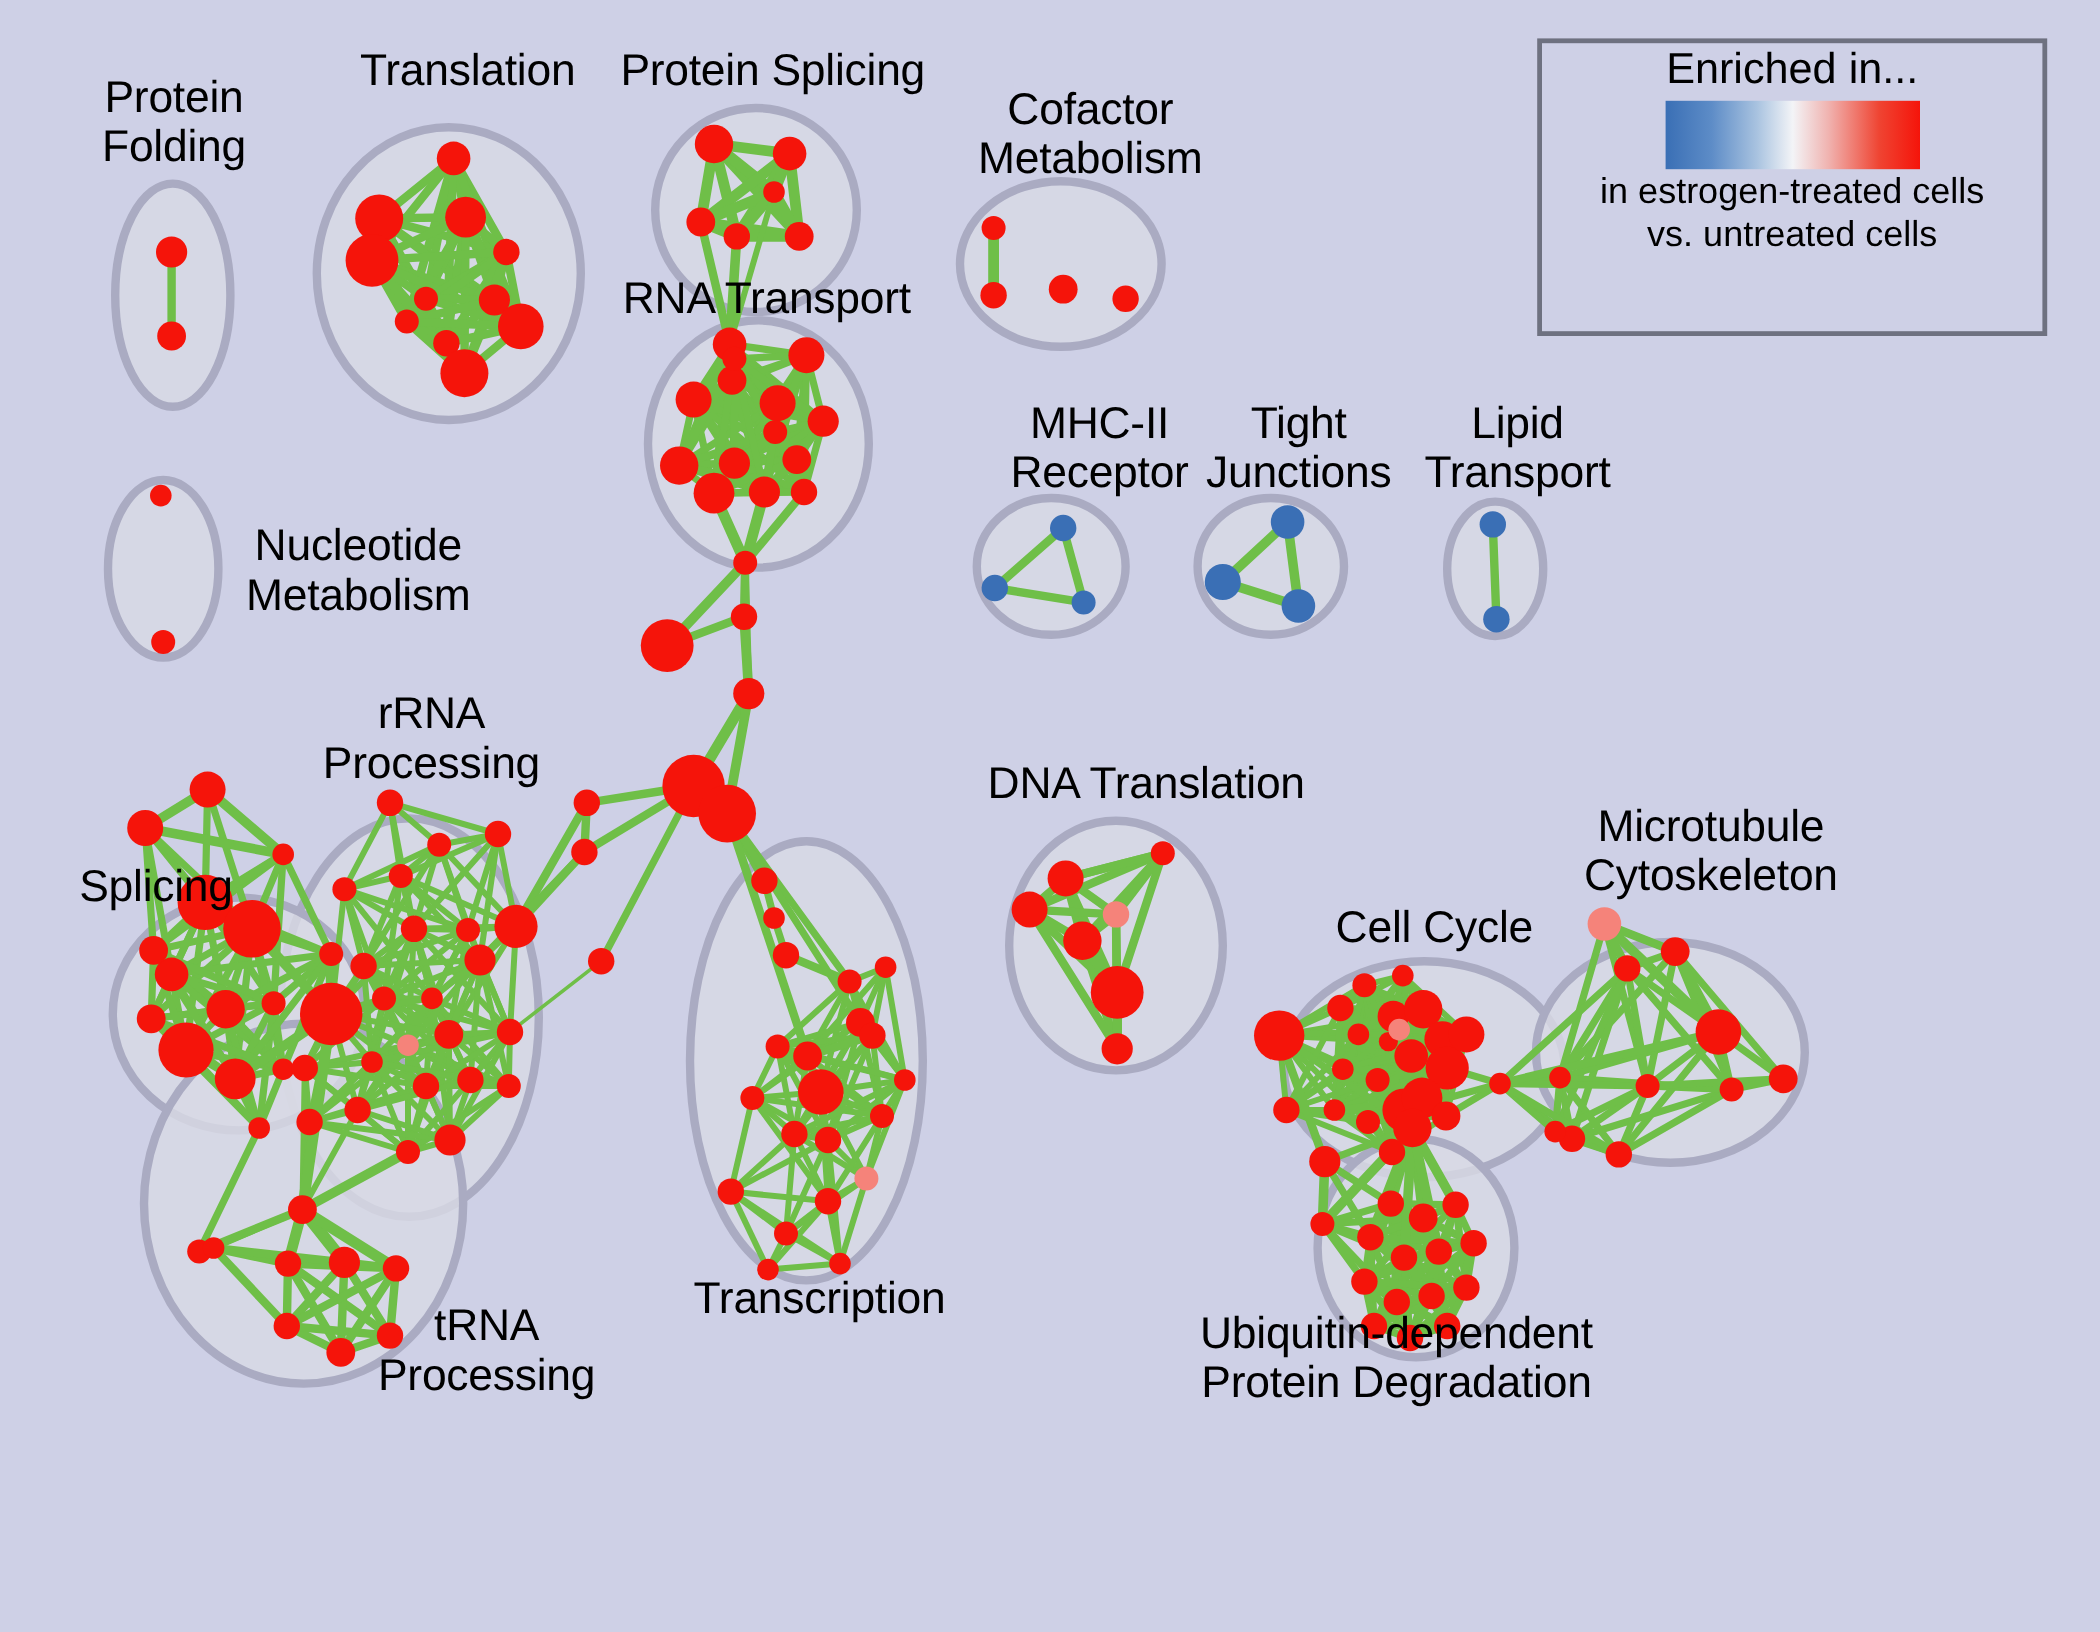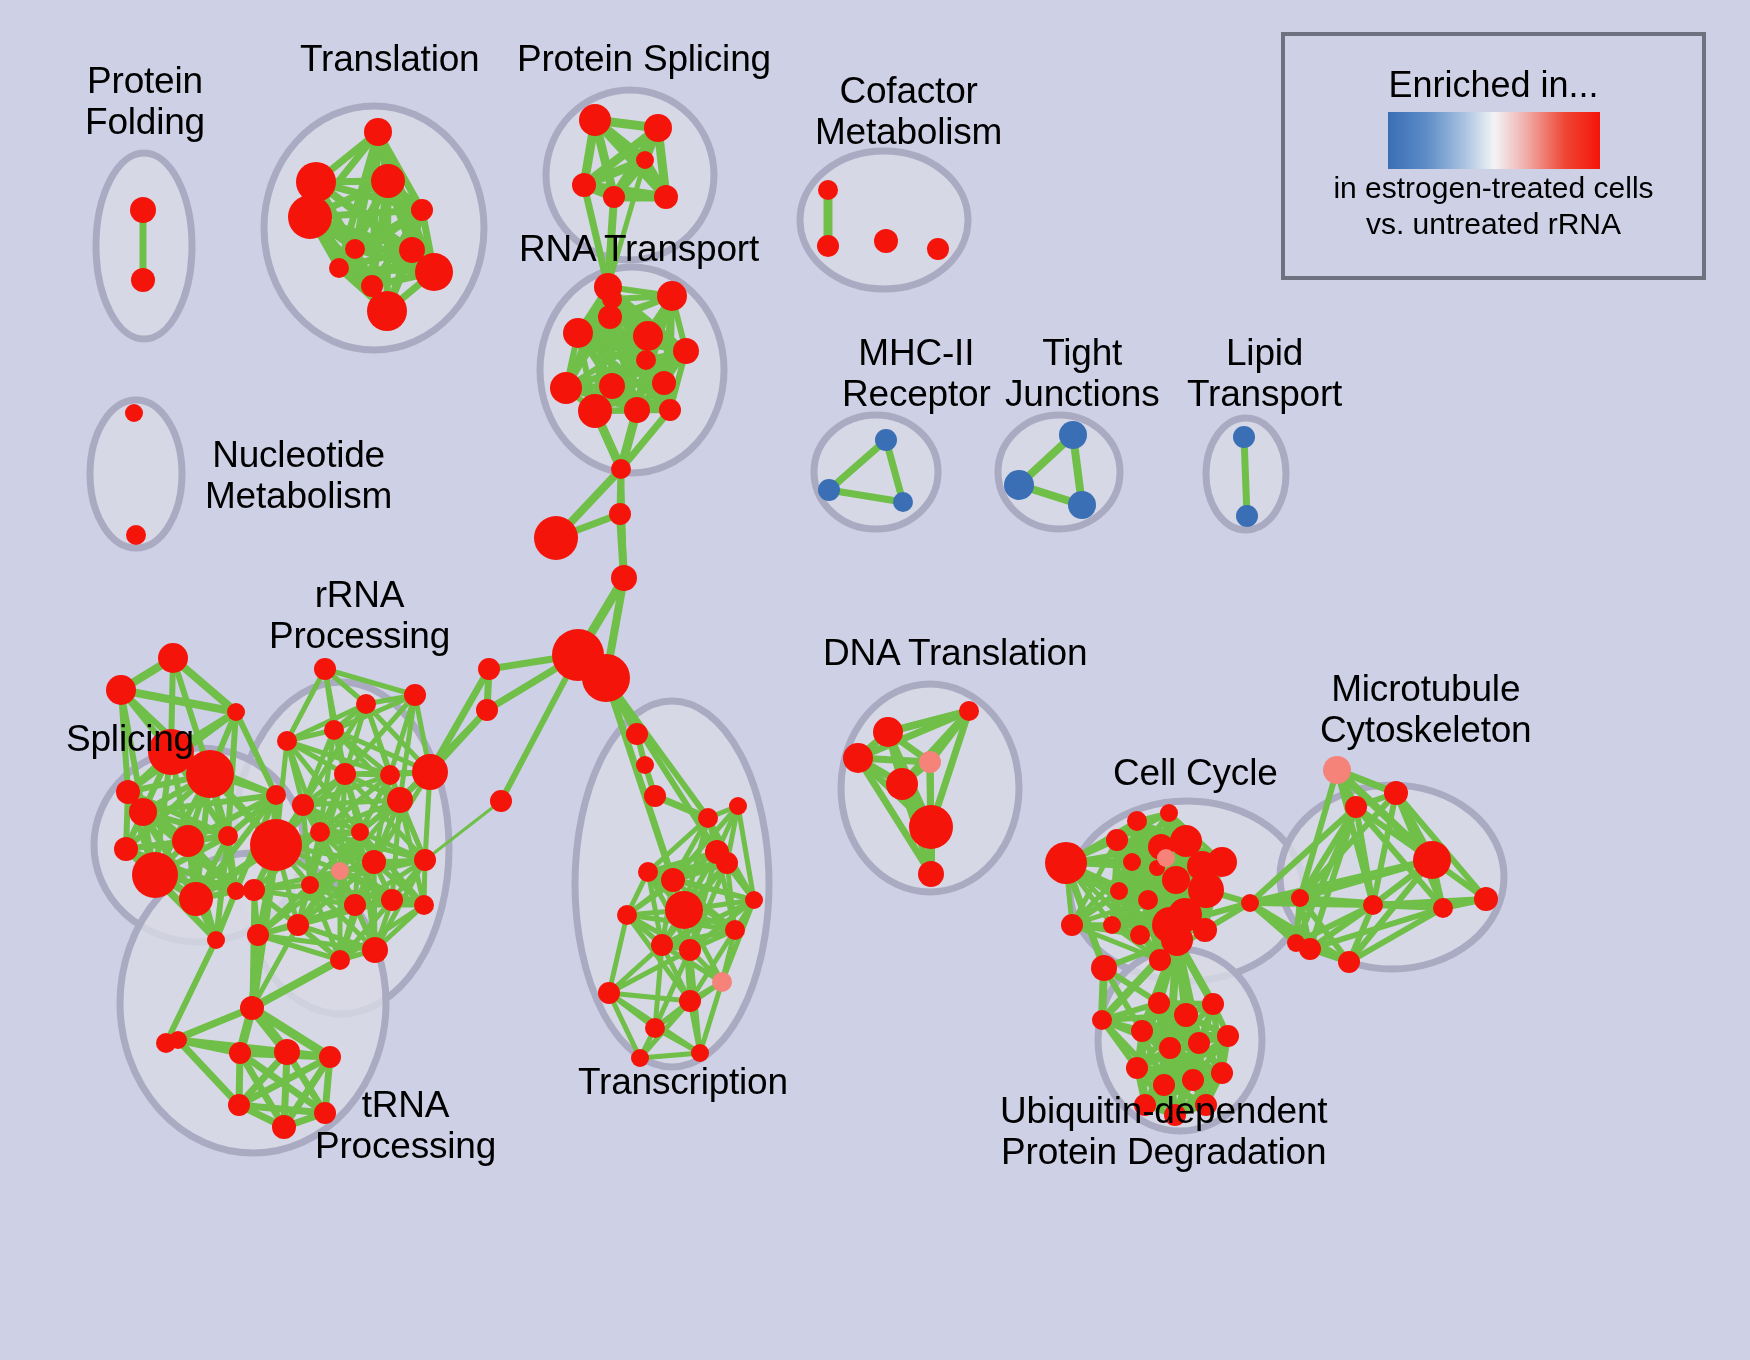--- a/index.html
+++ b/index.html
@@ -30,7 +30,7 @@
     box-sizing:border-box;
     display:flex;flex-direction:column;
     align-items:center;
-    padding-top:28px;
+    padding-top:0;
   }
   .legend-title{font-size:36px;color:#000;margin-bottom:6px;}
   .legend-bar{

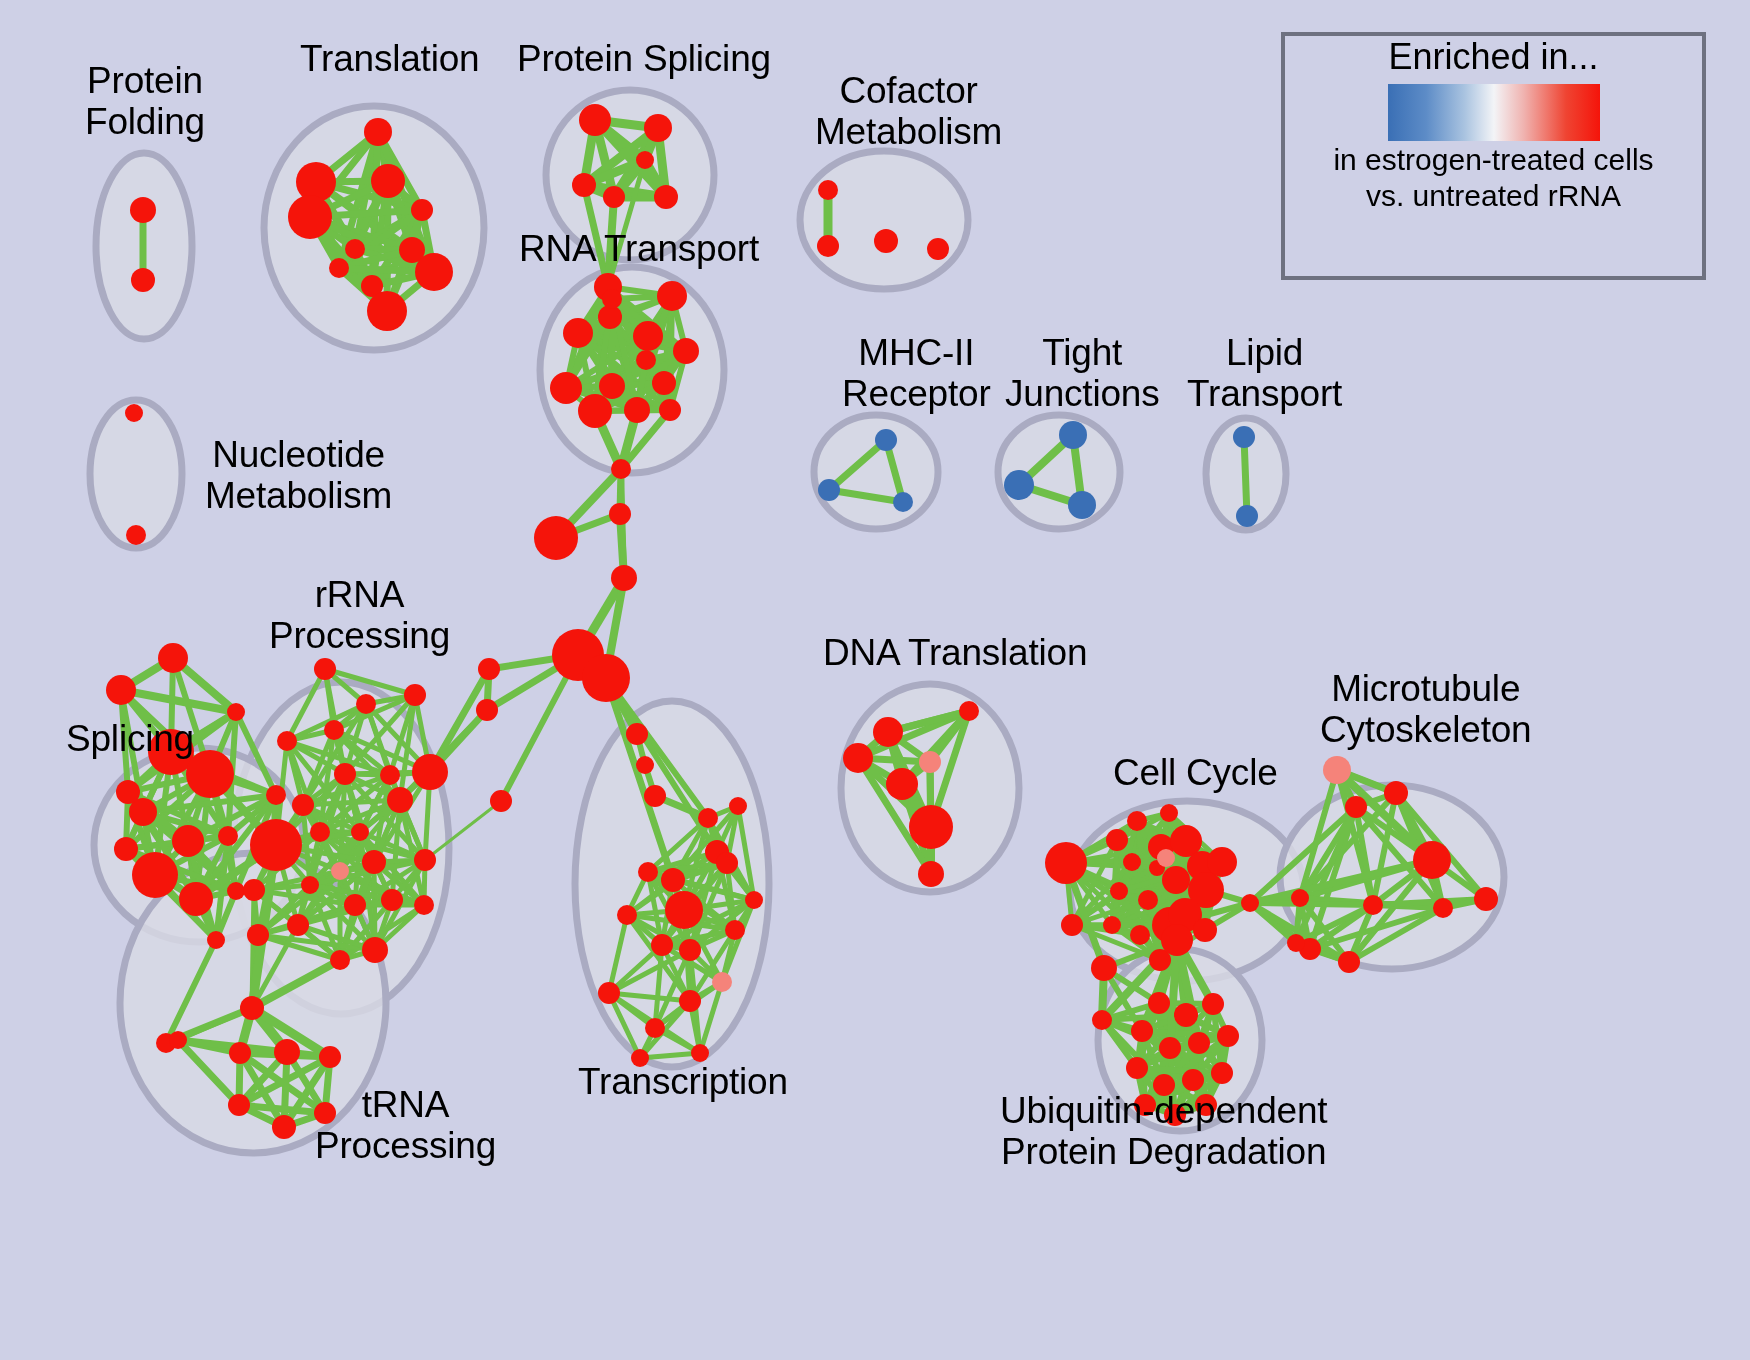--- a/index.html
+++ b/index.html
@@ -1197,7 +1197,7 @@
     <div class="legend-title">Enriched in...</div>
     <div class="legend-bar"></div>
     <div class="legend-sub">in estrogen-treated cells</div>
-    <div class="legend-sub">vs. untreated rRNA</div>
+    <div class="legend-sub">vs. untreated cells</div>
   </div>
 
 </div>

